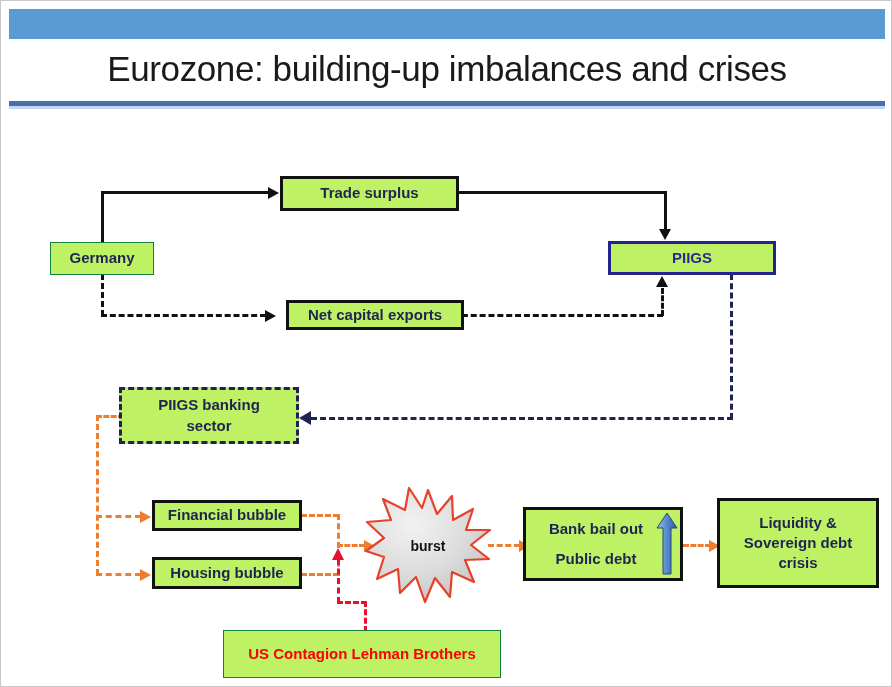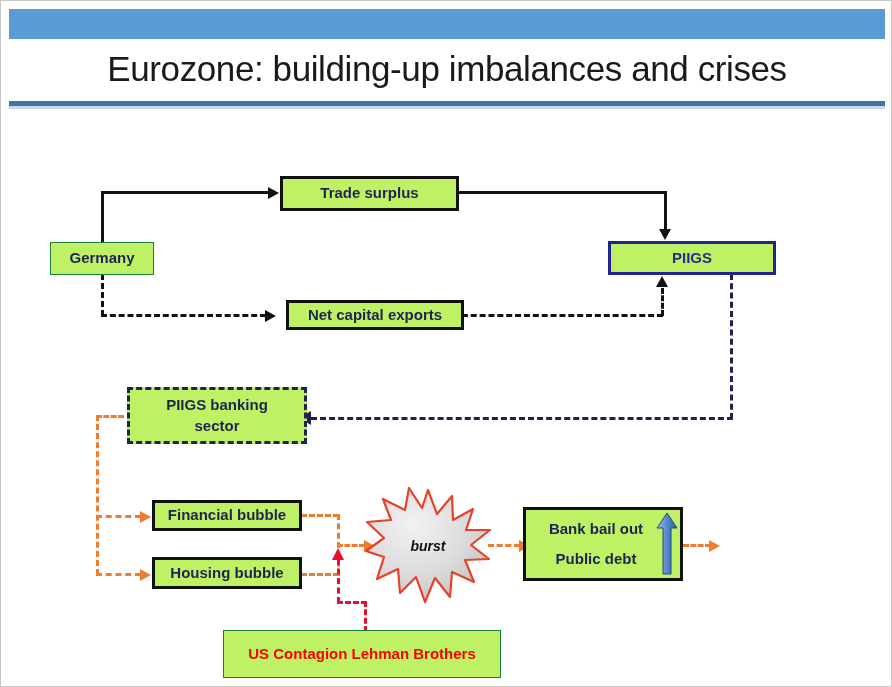--- a/index.html
+++ b/index.html
@@ -213,7 +213,7 @@
     <span class="node-text">PIIGS</span>
   </div>
 
-  <div class="node navydash" style="left:126px; top:386px; width:180px; height:57px;">
+  <div class="node navydash" style="left:118px; top:386px; width:180px; height:57px;">
     <span class="node-text" style="padding:0 16px;">PIIGS banking sector</span>
   </div>
 

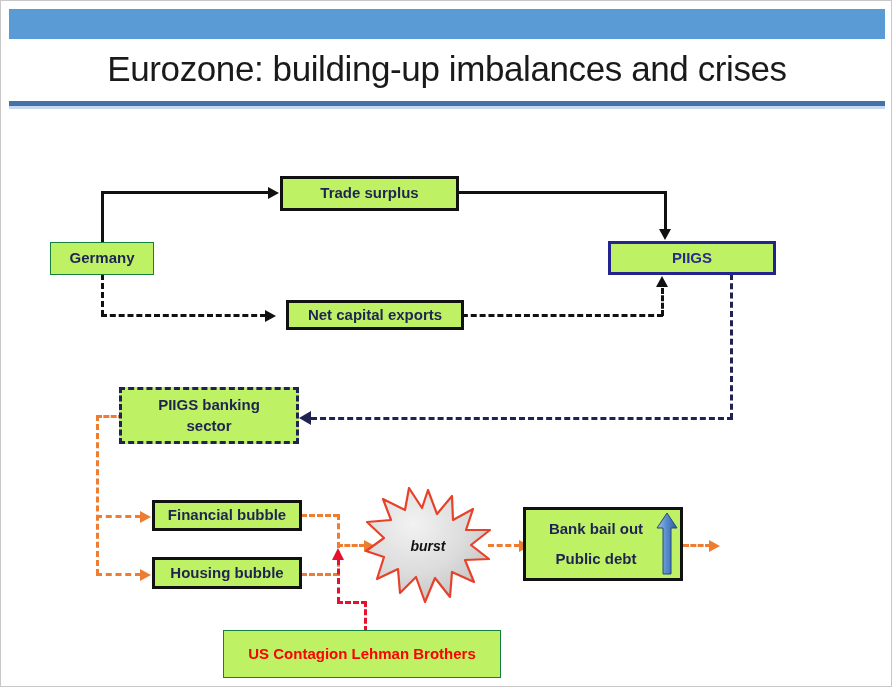--- a/index.html
+++ b/index.html
@@ -256,6 +256,9 @@
     </svg>
   </div>
 
+  <div class="node black" style="left:716px; top:497px; width:162px; height:90px;">
+    <span class="node-text" style="padding:0 12px;">Liquidity &amp; Sovereign debt crisis</span>
+  </div>
 
   <div class="node red redtext" style="left:222px; top:629px; width:278px; height:48px;">
     <span class="node-text">US Contagion Lehman Brothers</span>

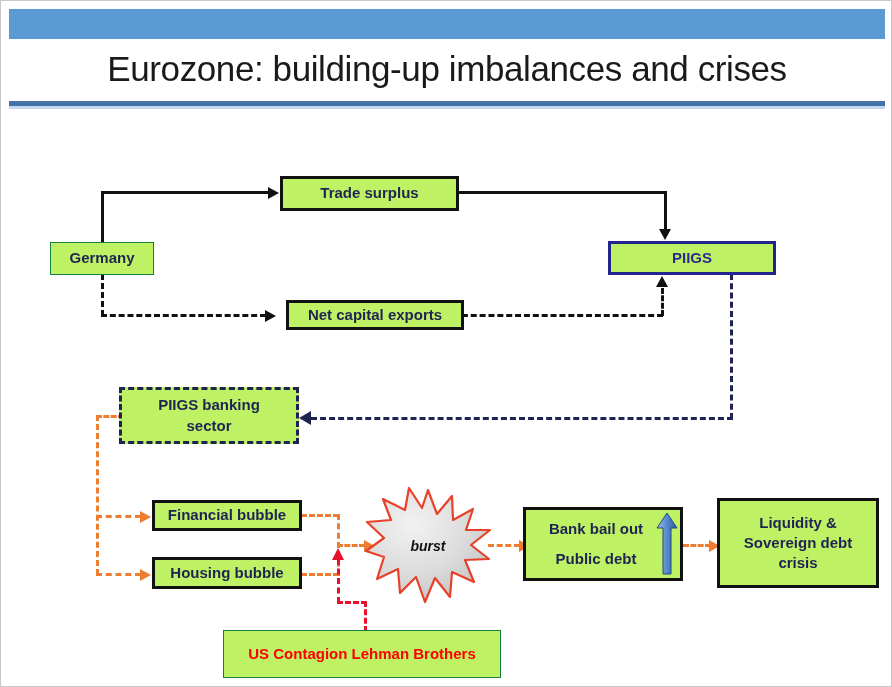--- a/index.html
+++ b/index.html
@@ -119,7 +119,6 @@
   .burst-wrap {
     position: absolute;
     z-index: 7;
-    font-style: italic;
   }
   .burst-label {
     position: absolute;

